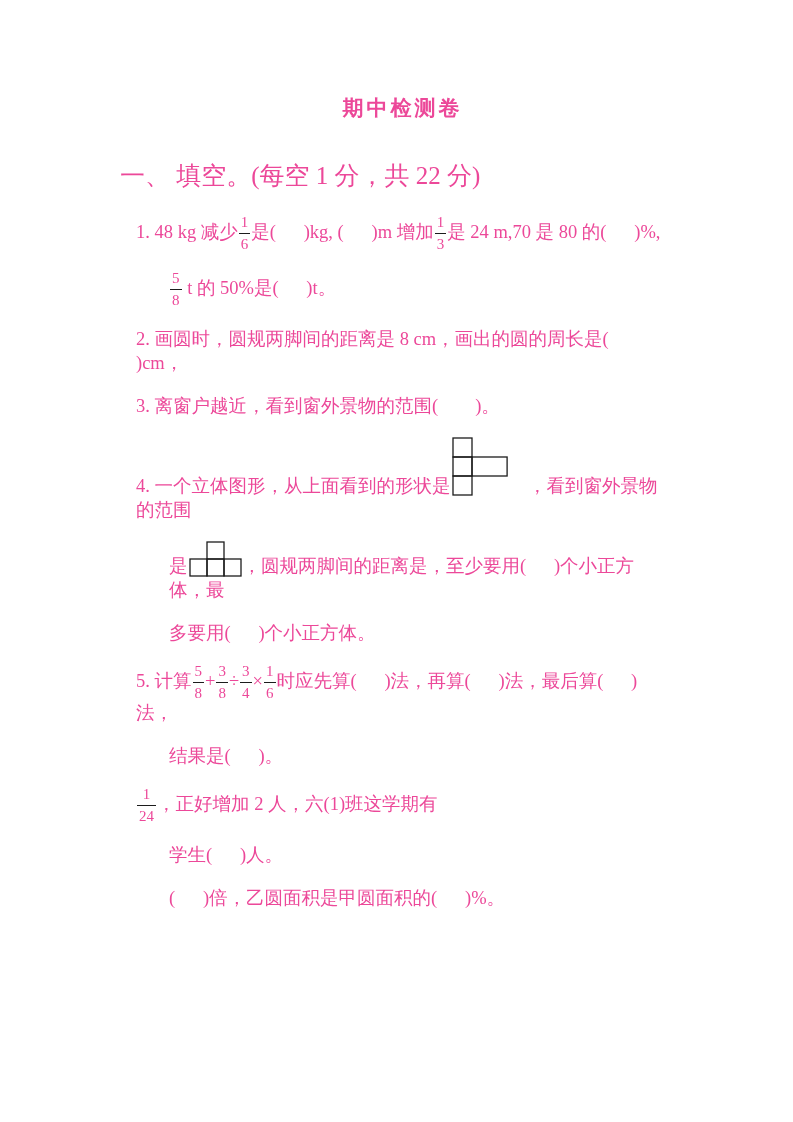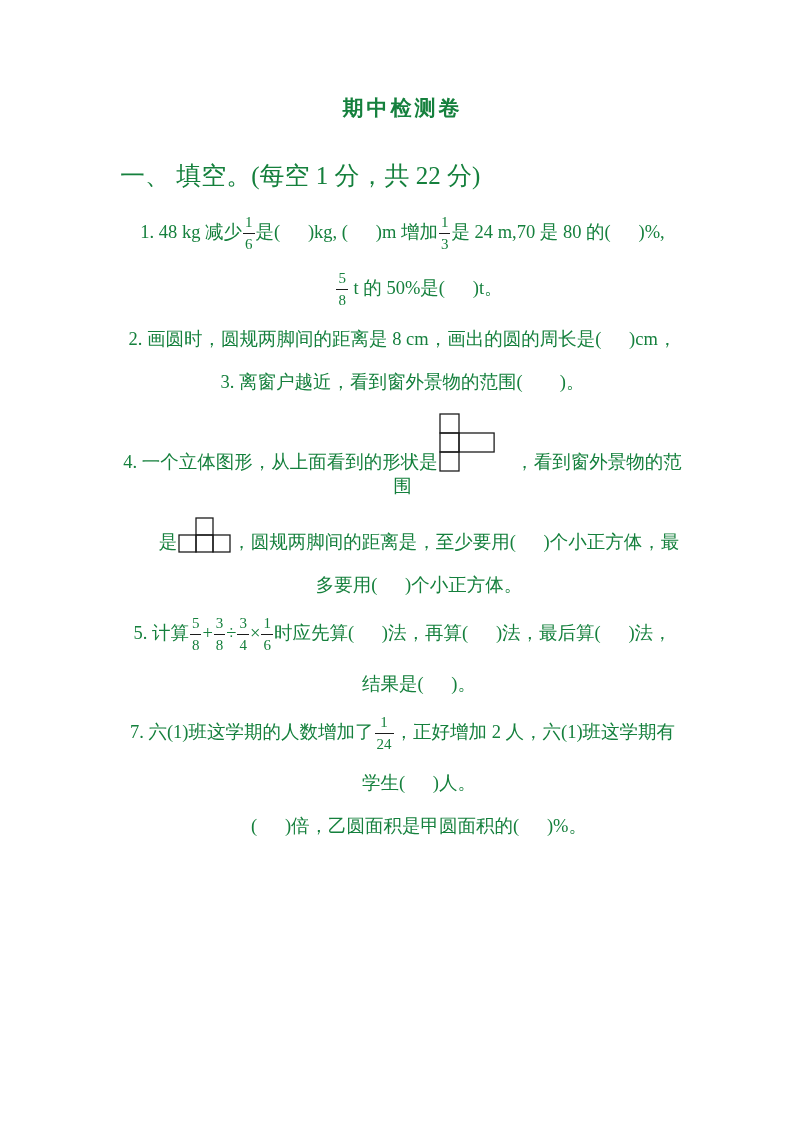--- a/index.html
+++ b/index.html
@@ -11,7 +11,7 @@
     background: #ffffff;
     padding: 96px 108px 40px 120px;
     font-family: "Liberation Serif", "DejaVu Serif", serif;
-    color: #15803d;
+    color: #ec4899;
     overflow: hidden;
   }
   .title {

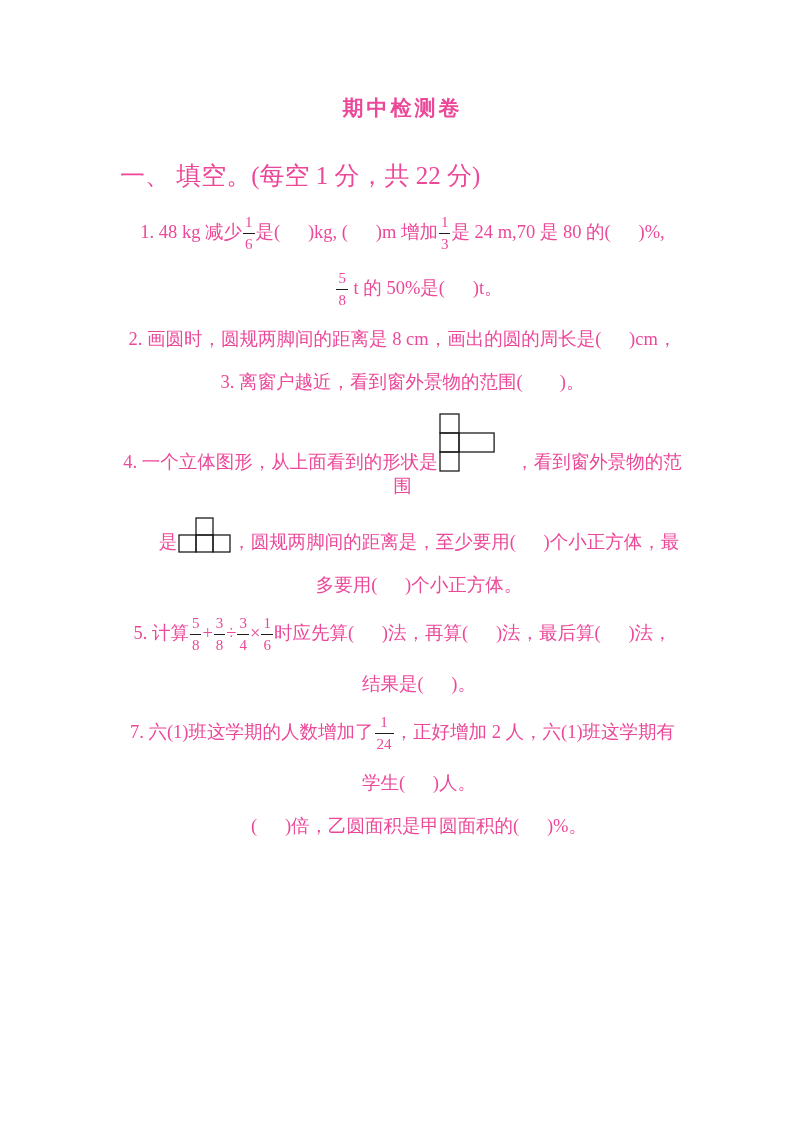--- a/index.html
+++ b/index.html
@@ -29,7 +29,7 @@
     margin-bottom: 27px;
     white-space: pre-wrap;
   }
-  .question { margin: 0; text-align: center; }
+  .question { margin: 16px; }
   .line {
     font-size: 18.5px;
     line-height: 24px;

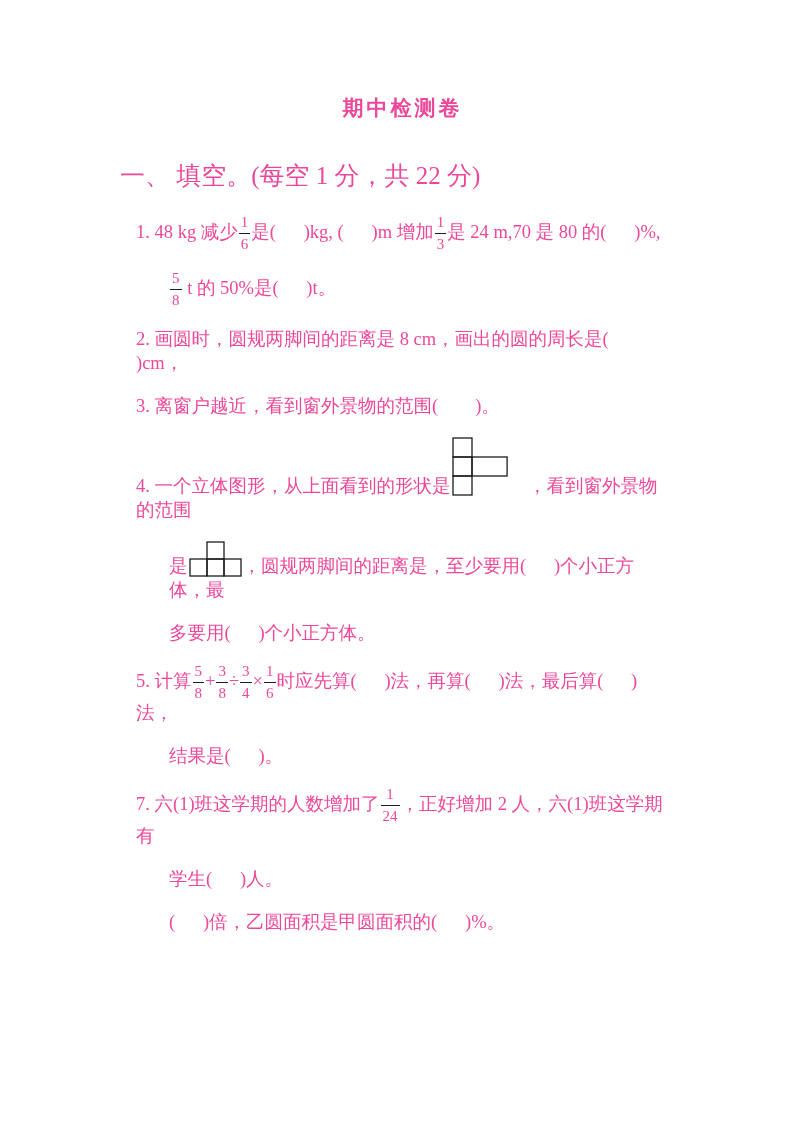--- a/index.html
+++ b/index.html
@@ -88,7 +88,7 @@
         <div class="line indent"><span class="txt">结果是(      )。</span></div>
       </div>
       <div class="question">
-        <div class="line"><span class="txt">7. 六(1)班这学期的人数增加了</span><span class="frac"><span class="num">1</span><span class="den">24</span></span><span class="txt">，正好增加 2 人，六(1)班这学期有</span></div>
+        <div class="line"><span class="frac"><span class="num">1</span><span class="den">24</span></span><span class="txt">，正好增加 2 人，六(1)班这学期有</span></div>
         <div class="line indent"><span class="txt">学生(      )人。</span></div>
       </div>
       <div class="question">

